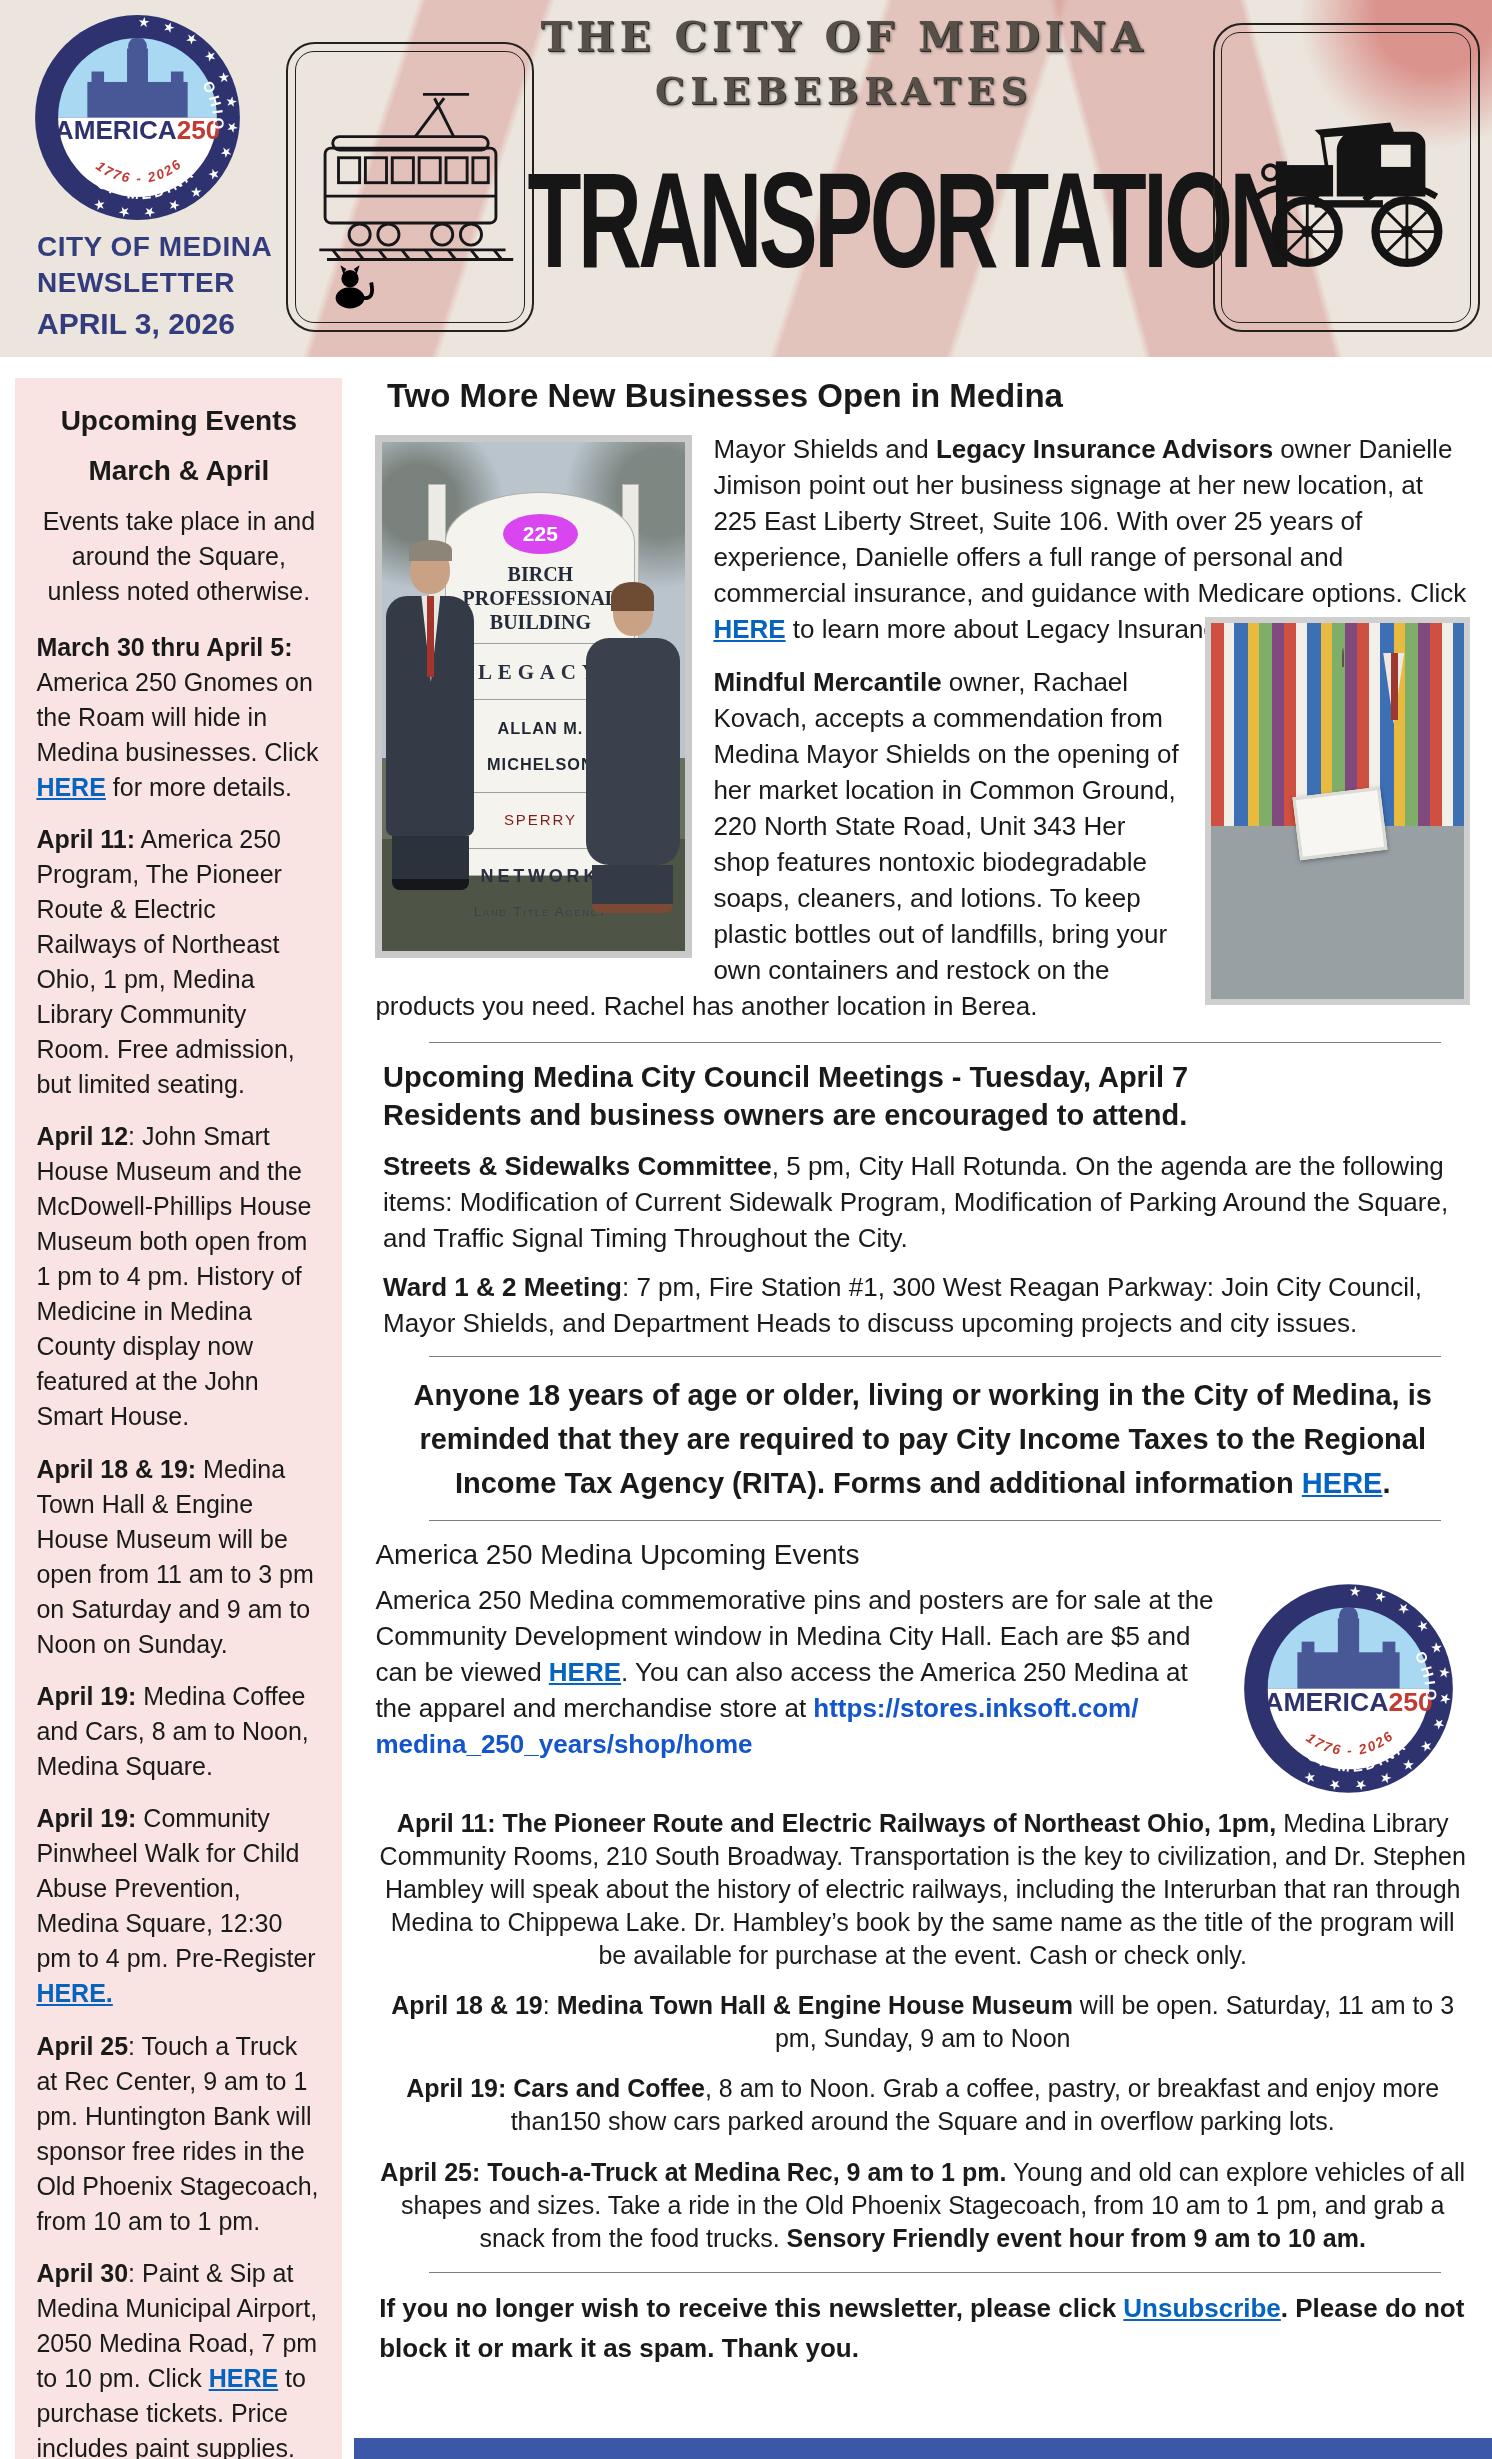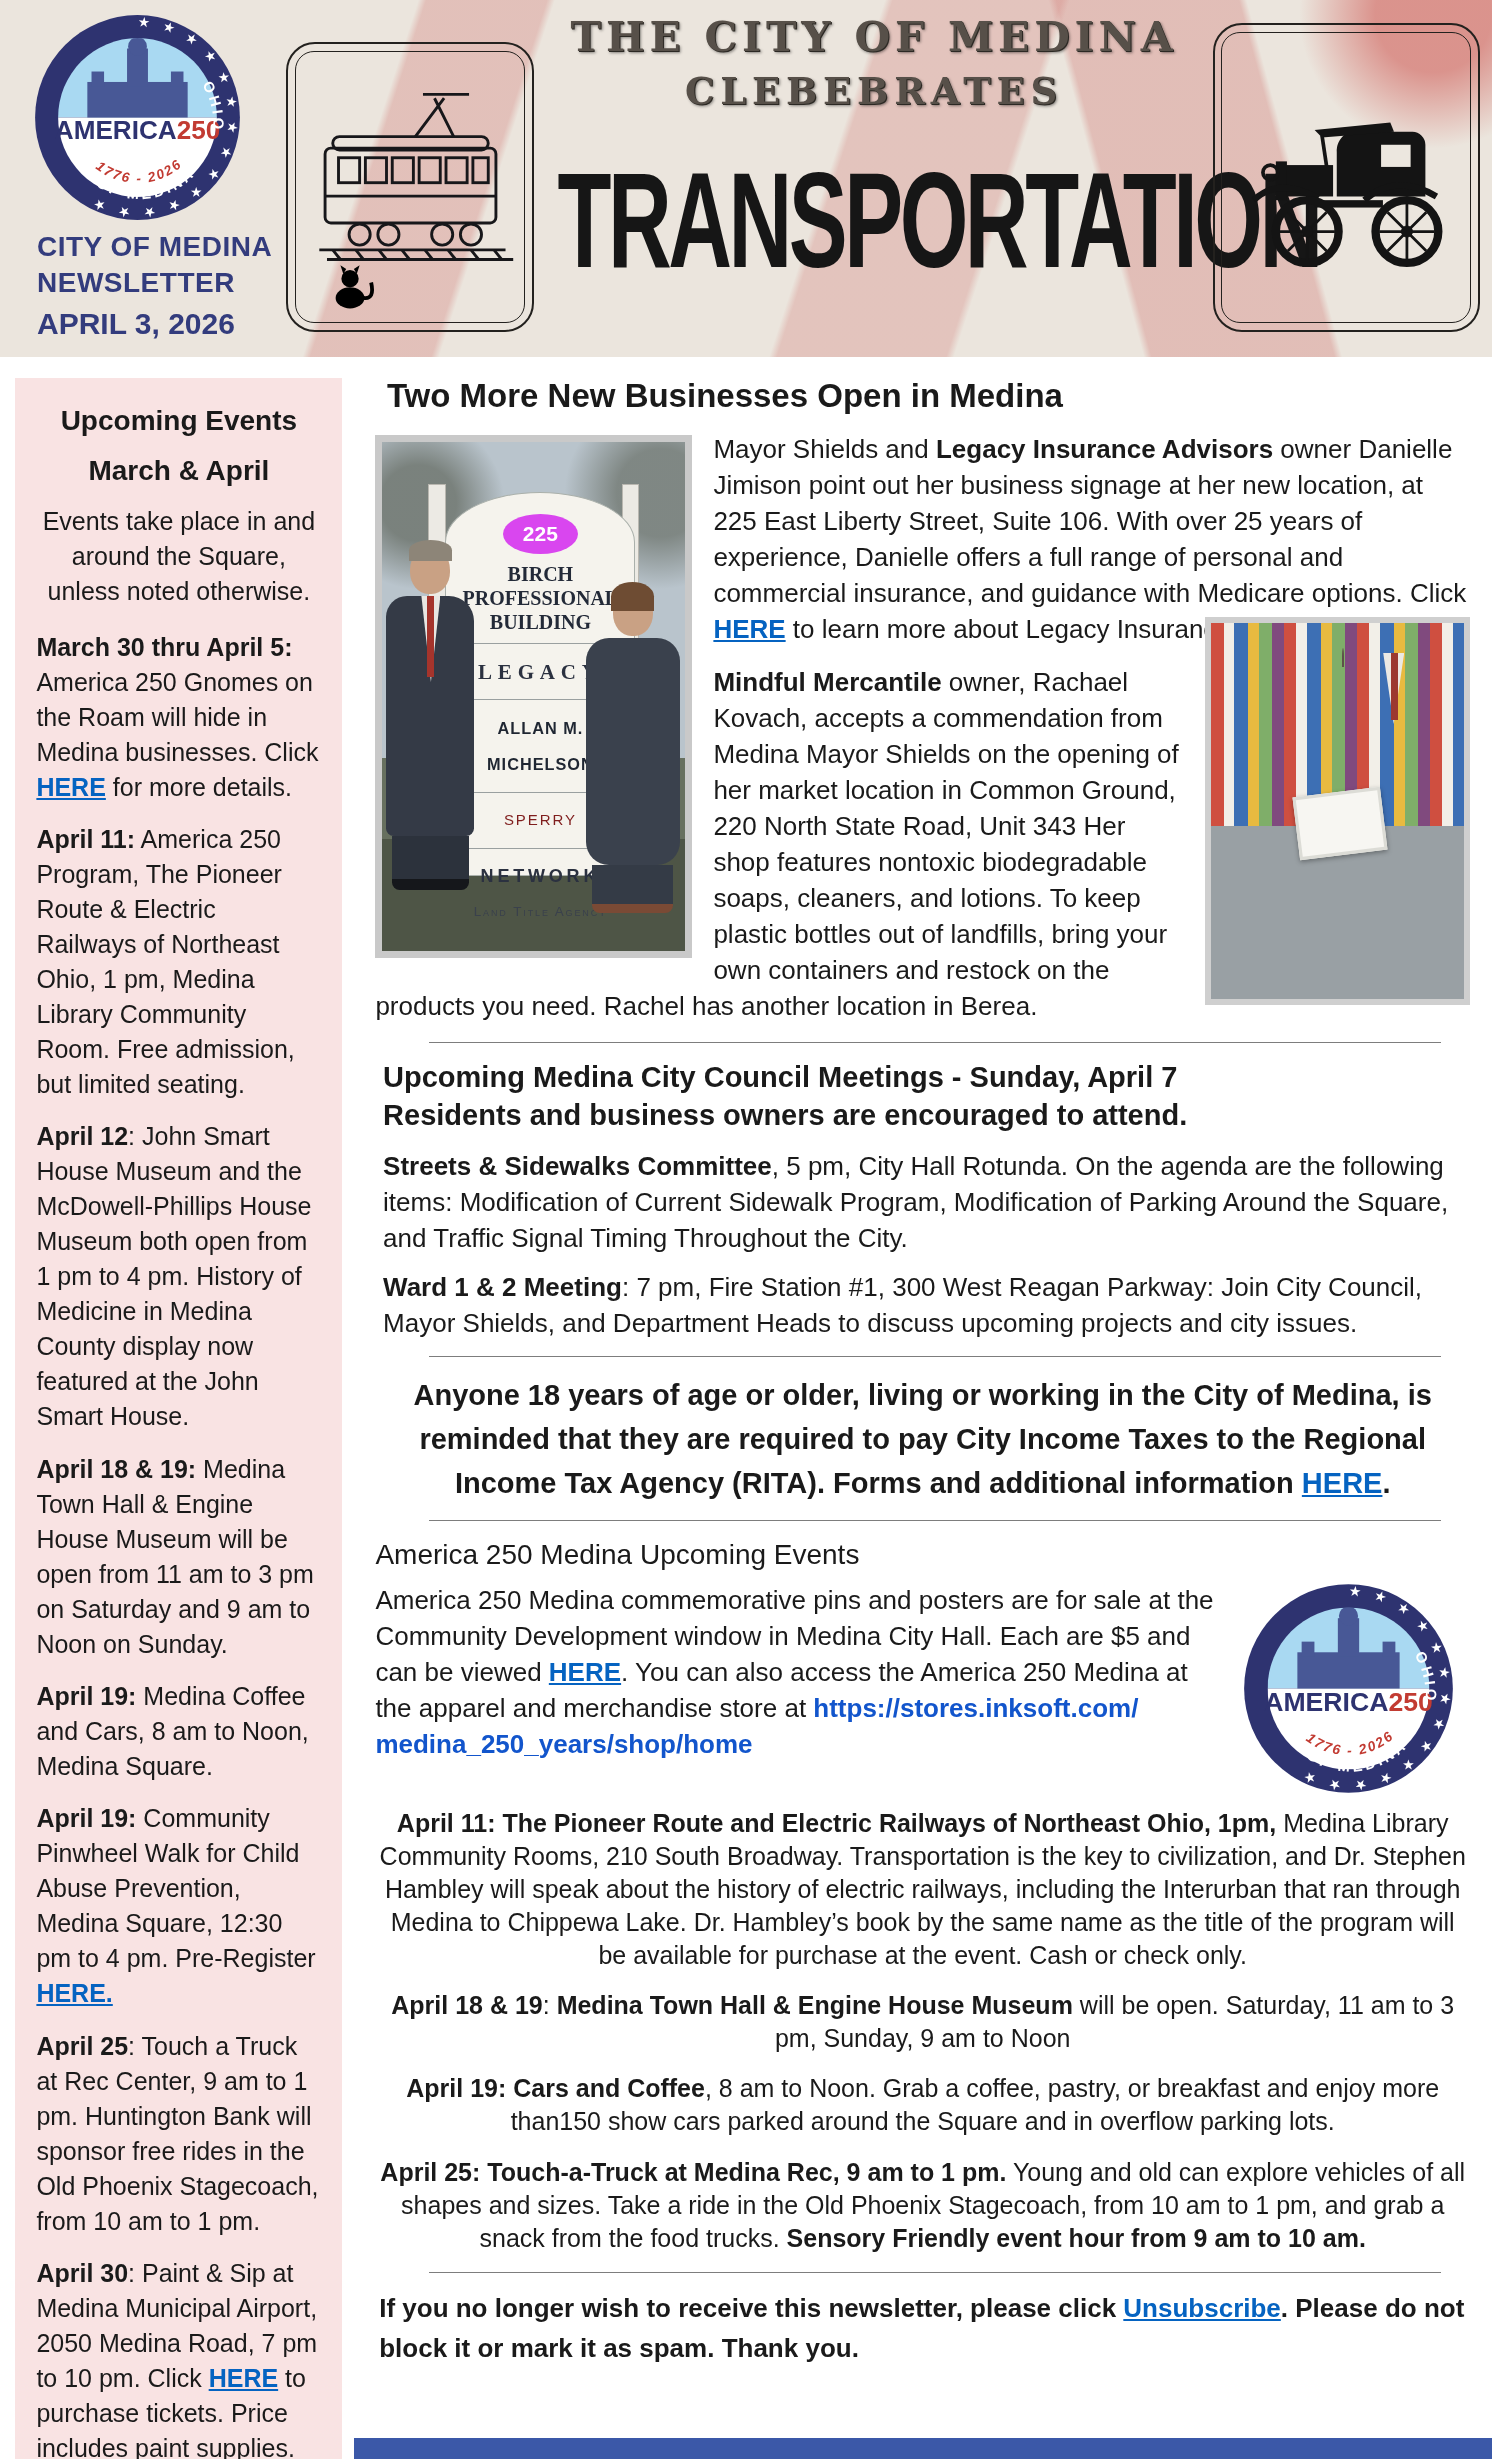--- a/index.html
+++ b/index.html
@@ -26,7 +26,7 @@
   .frame-car{ right:13.4px; top:23px; width:267px; height:309px; }
   .frame-art{ position:absolute; inset:11.5px; }
 
-  .masthead{ position:absolute; left:530px; top:13.4px; width:688px; text-align:center; }
+  .masthead{ position:absolute; left:500px; top:13.4px; width:688px; text-align:center; }
   .mast-line1{ font-family:"DejaVu Serif", serif; font-weight:bold; font-size:41px; letter-spacing:4.8px;
                color:#575049; text-shadow:1px 1px 0 #2c2924, 1.9px 1.9px 2.9px rgba(0,0,0,.45); }
   .mast-line2{ font-family:"DejaVu Serif", serif; font-weight:bold; font-size:37px; letter-spacing:5.8px;

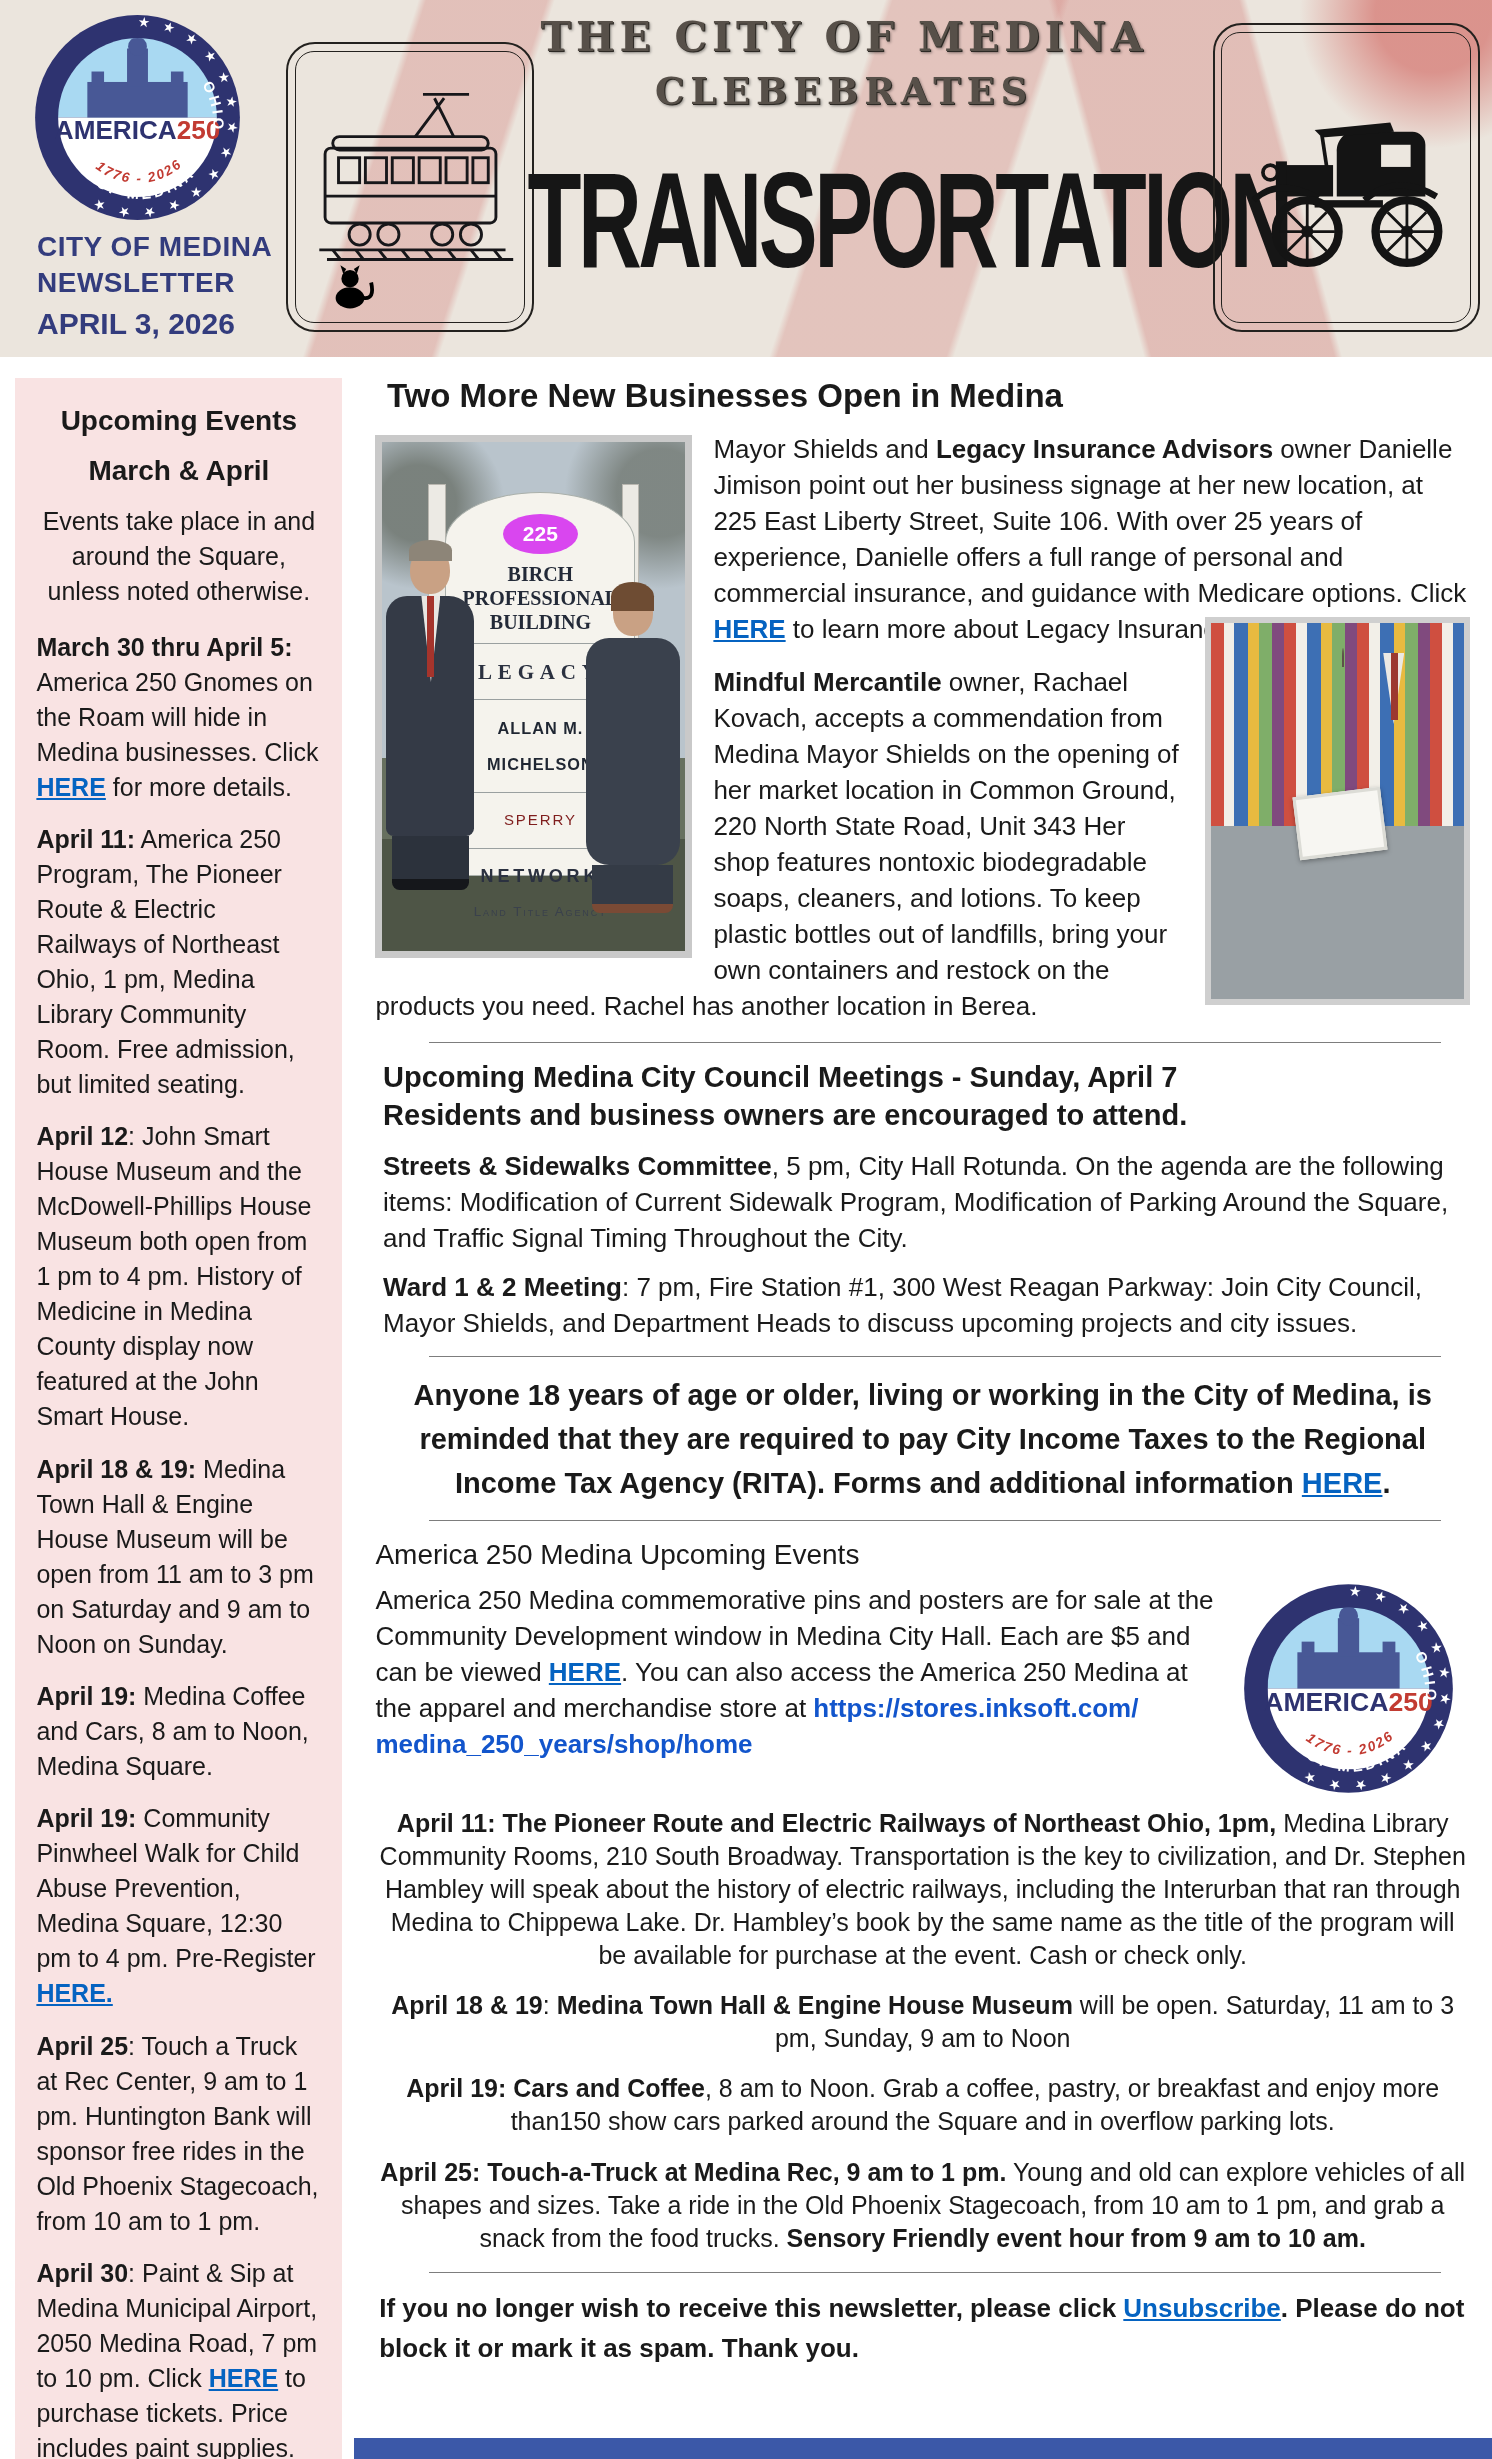--- a/index.html
+++ b/index.html
@@ -313,7 +313,7 @@
       <hr class="divider">
 
       <div class="council">
-        <div class="council-h">Upcoming Medina City Council Meetings - Sunday, April 7</div>
+        <div class="council-h">Upcoming Medina City Council Meetings - Tuesday, April 7</div>
         <div class="council-h">Residents and business owners are encouraged to attend.</div>
         <p><span class="seg-b">Streets &amp; Sidewalks Committee</span><span>, 5 pm, City Hall Rotunda. On the agenda are the following items:  Modification of Current Sidewalk Program, Modification of Parking Around the Square, and Traffic Signal Timing Throughout the City.</span></p>
         <p><span class="seg-b">Ward 1 &amp; 2 Meeting</span><span>:  7 pm, Fire Station #1, 300 West Reagan Parkway:  Join City Council, Mayor Shields, and Department Heads to discuss upcoming projects and city issues.</span></p>

